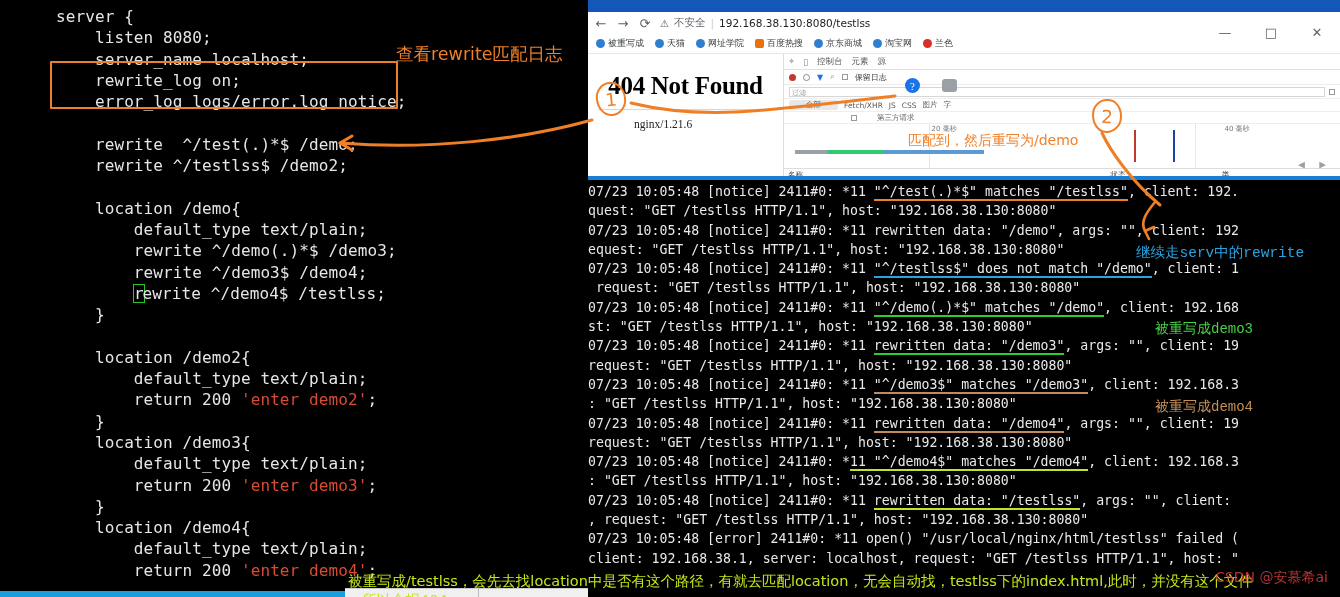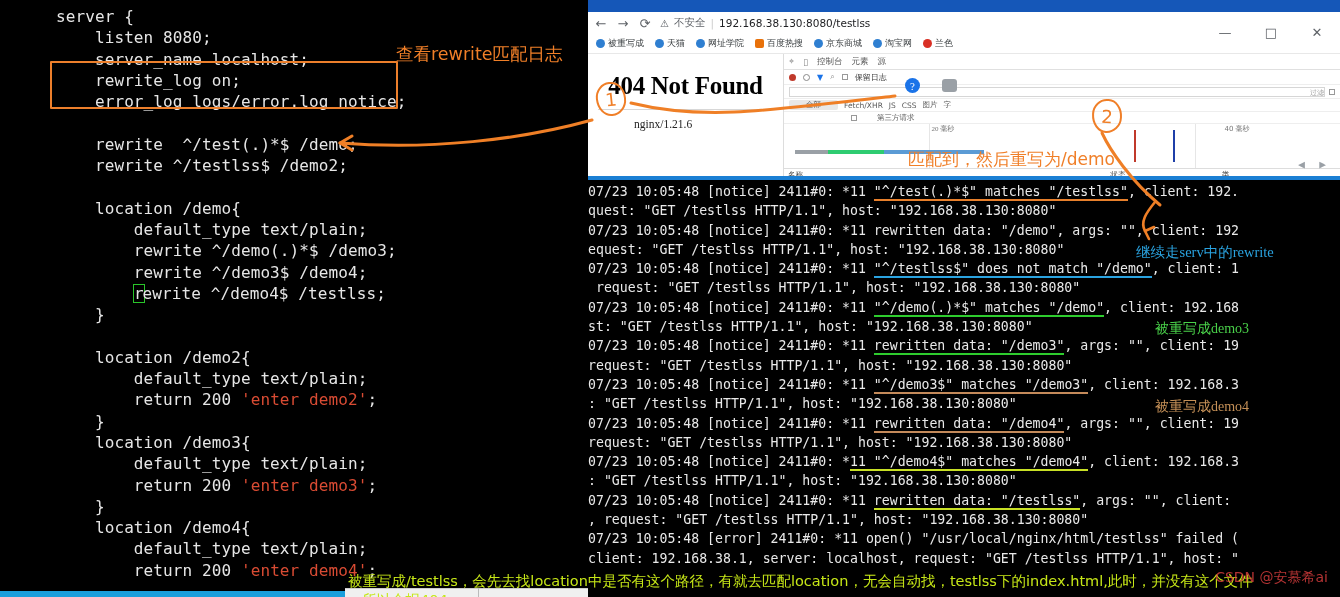--- a/index.html
+++ b/index.html
@@ -129,7 +129,7 @@
   .srch-ico { color:#777; font-size:8px;}
   .cb { width:6px;height:6px;border:1px solid #999;display:inline-block;}
   #dt-filter { height:14px; display:flex; align-items:center; padding:1px 5px; gap:4px; border-bottom:1px solid #eee;}
-  #dt-filter .fbox { flex:1; height:10px; border:1px solid #d6d6d6; font-size:7px; color:#999; padding-left:16px; line-height:10px;text-align:right;}
+  #dt-filter .fbox { flex:1; height:10px; border:1px solid #d6d6d6; font-size:7px; color:#999; padding-left:2px; line-height:10px;}
   #dt-types { height:13px; display:flex; align-items:center; gap:6px; padding:0 5px; font-size:7.5px; color:#5a5a5a; border-bottom:1px solid #eee;}
   #dt-types .sel { background:#e8e8e8; padding:0 17px; border-radius:2px;}
   #dt-checks { height:12px; display:flex; align-items:center; gap:8px; padding:0 5px; font-size:7.5px; color:#5a5a5a; border-bottom:1px solid #eee;}

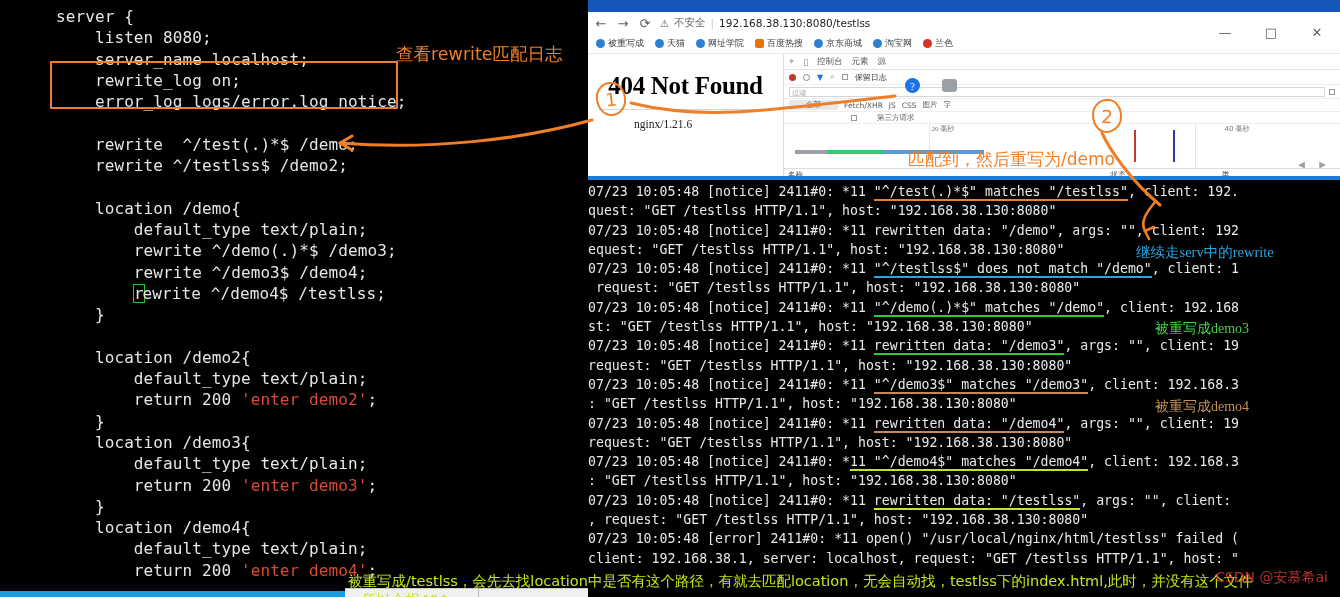--- a/index.html
+++ b/index.html
@@ -289,7 +289,7 @@
             </span>
           </div>
         <div id="dt-timeline">
-          <div class="tl-tick" style="left:26%;font-family:Liberation Serif, serif;">20 毫秒</div>
+          <div class="tl-tick" style="left:26%;">20 毫秒</div>
           <div class="tl-tick" style="left:74%;padding-left:28px;">40 毫秒</div>
           <div class="tl-bar" style="left:2%;  top:26px; width:6%;  background:#9aa0a6;"></div>
           <div class="tl-bar" style="left:8%;  top:26px; width:10%; background:#2ecc71;"></div>

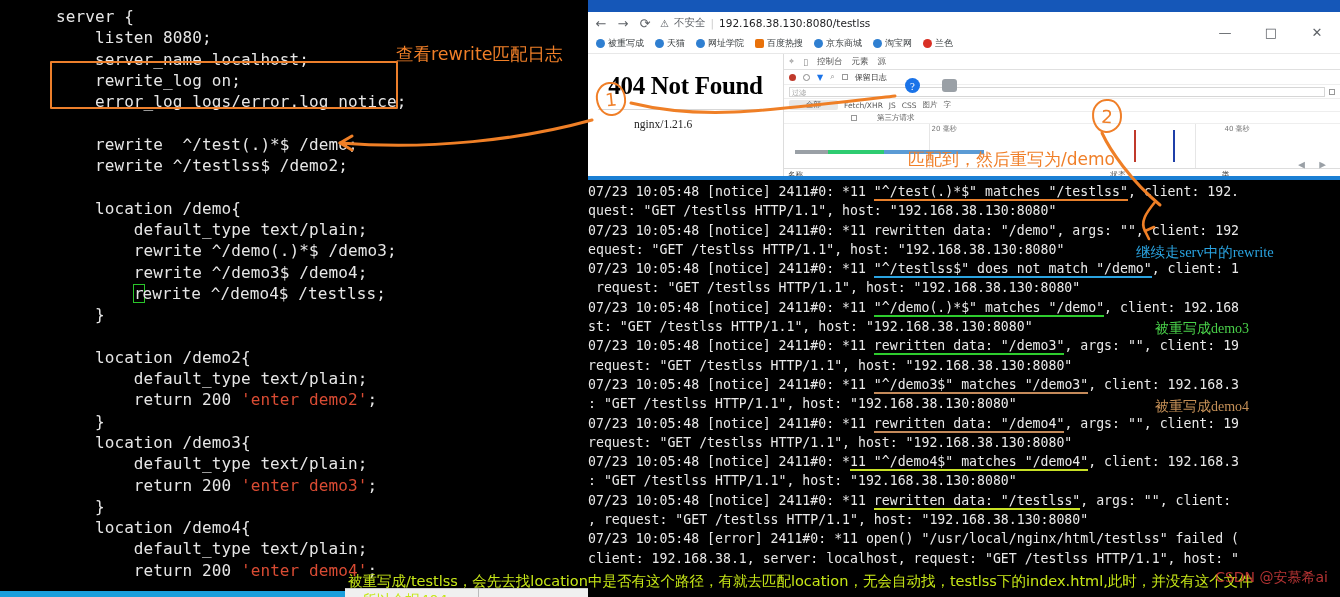--- a/index.html
+++ b/index.html
@@ -47,7 +47,7 @@
     white-space: nowrap;
   }
   #anno-view-log { left: 396px; top: 42px; font-size: 17.5px; }
-  #anno-rewrite-to { left: 908px; top: 148px; font-size: 17px; text-align: right; }
+  #anno-rewrite-to { left: 908px; top: 132px; font-size: 14px; text-align: right; }
 
   
   .circ-num {

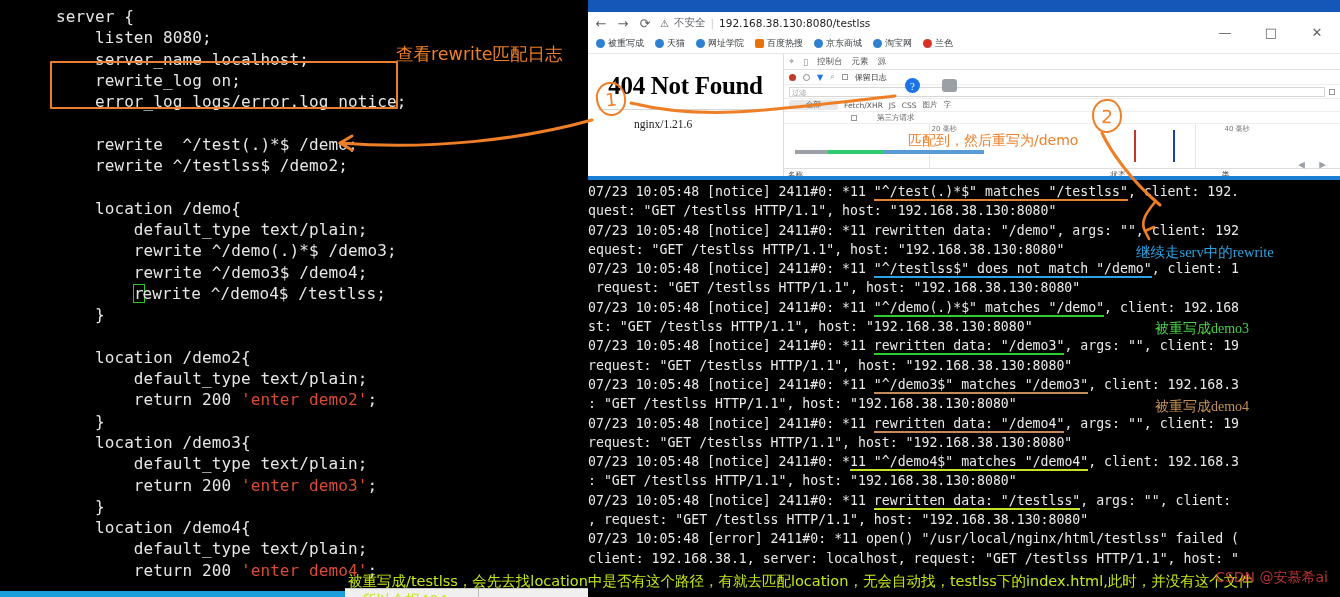--- a/index.html
+++ b/index.html
@@ -161,7 +161,7 @@
   .u-lime   { border-bottom: 2px solid #c8e025; }
 
   
-  .anno { position:absolute; font-family:Liberation Serif, serif; font-size:14px; white-space:nowrap; }
+  .anno { position:absolute; font-family:Liberation Mono, monospace; font-size:14px; white-space:nowrap; }
   #anno-serv  { left:1136px; top:243px; color:#2aa3e0; font-size:14.5px; }
   #anno-d3    { left:1155px; top:320px; color:#49d049; font-size:14px; }
   #anno-d4    { left:1155px; top:398px; color:#c59057; font-size:14px; }

